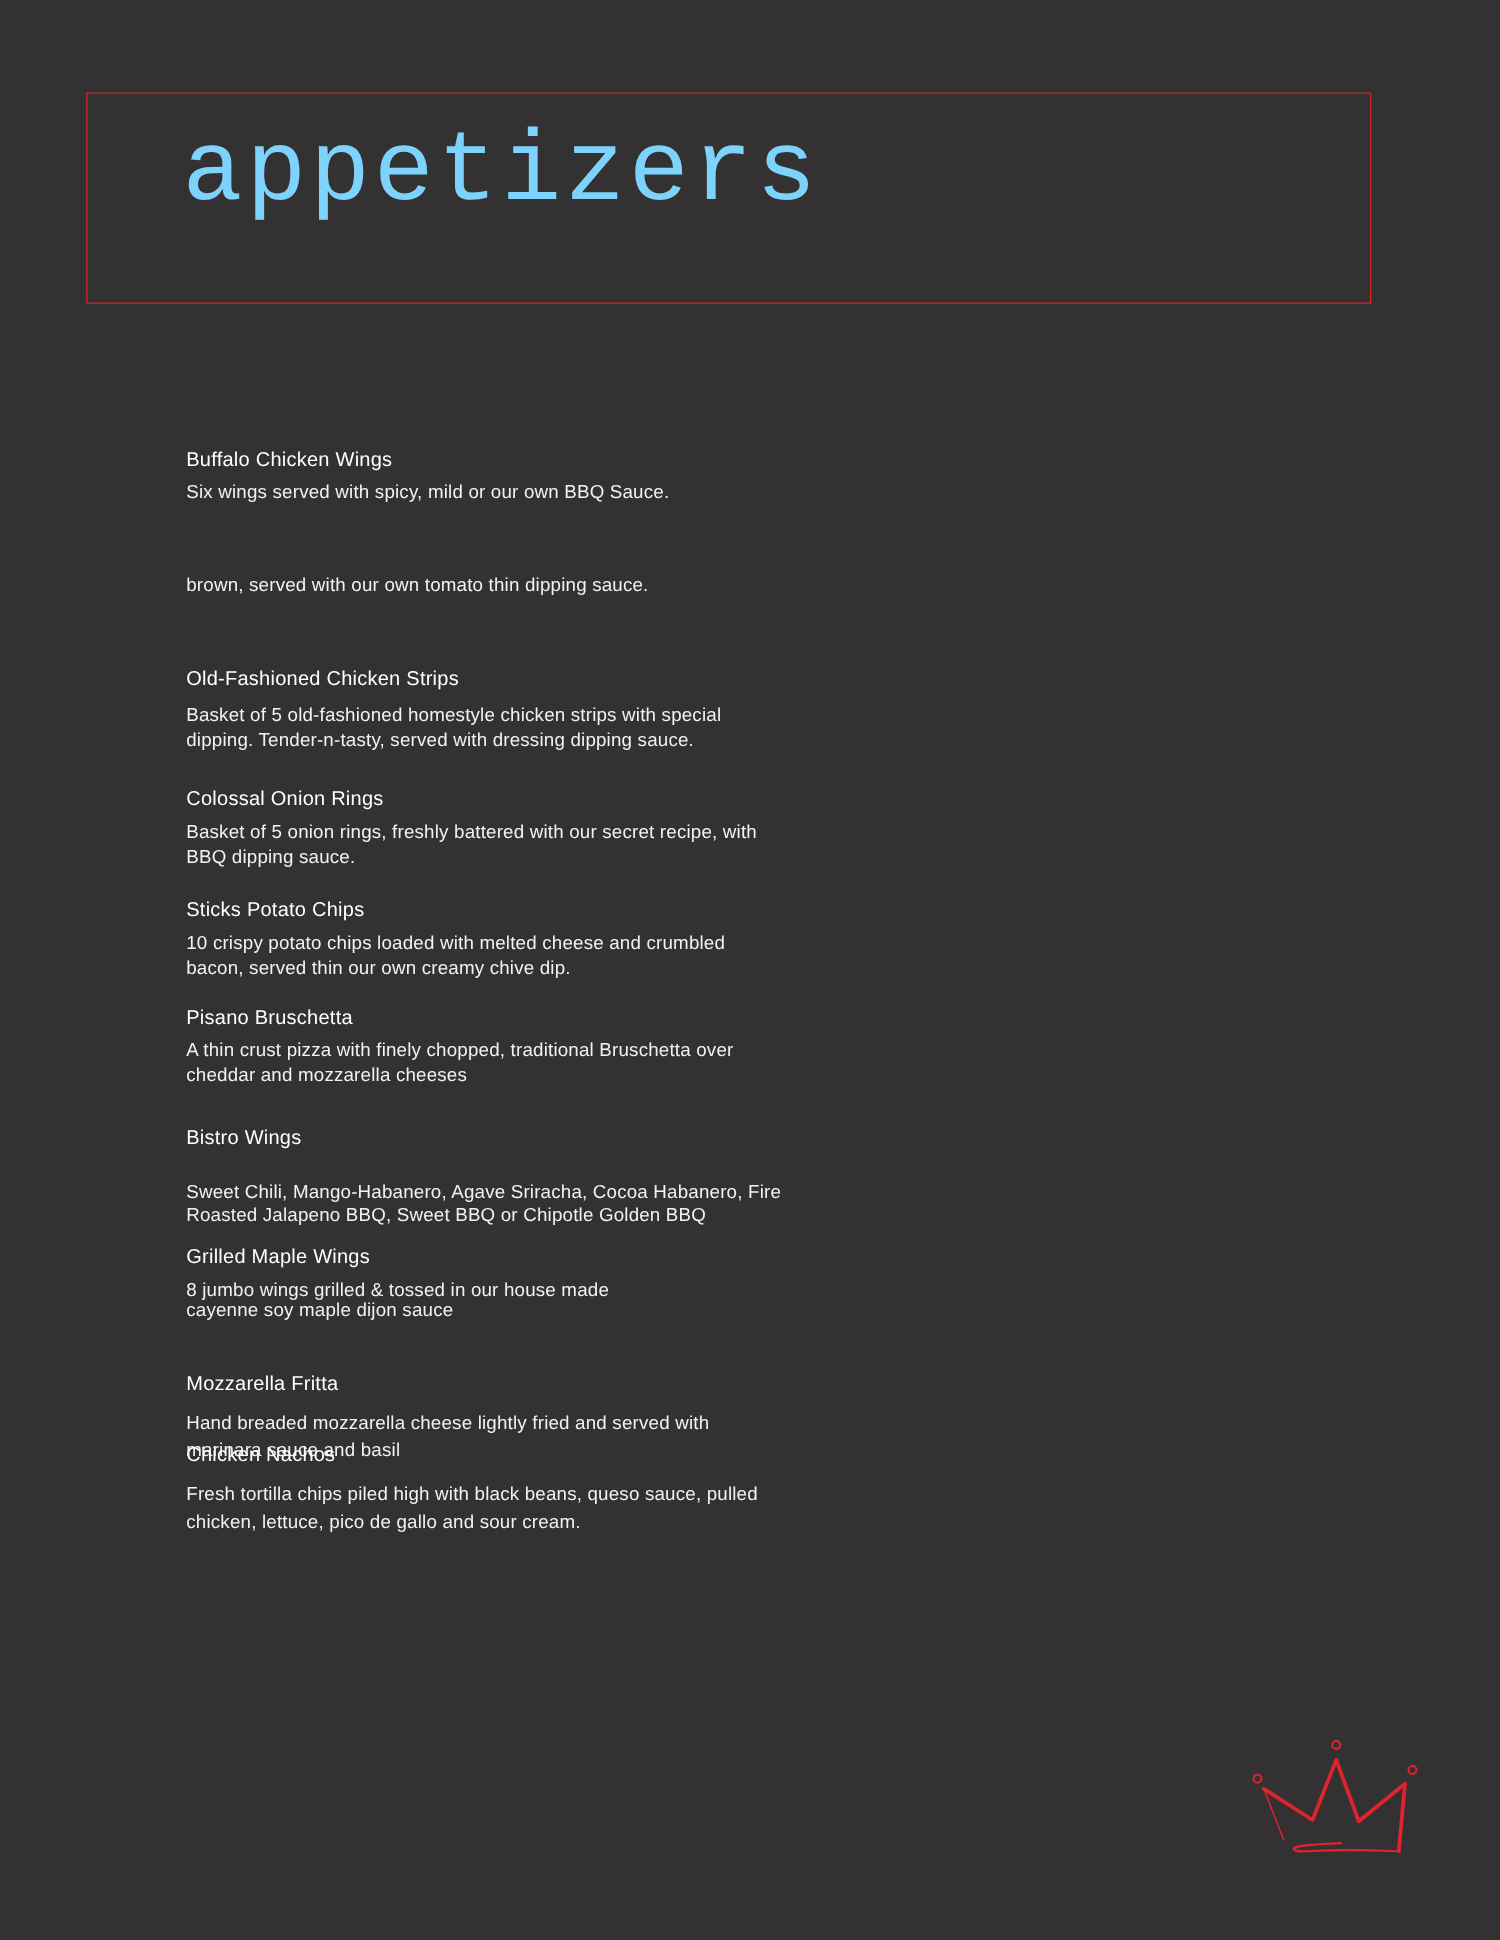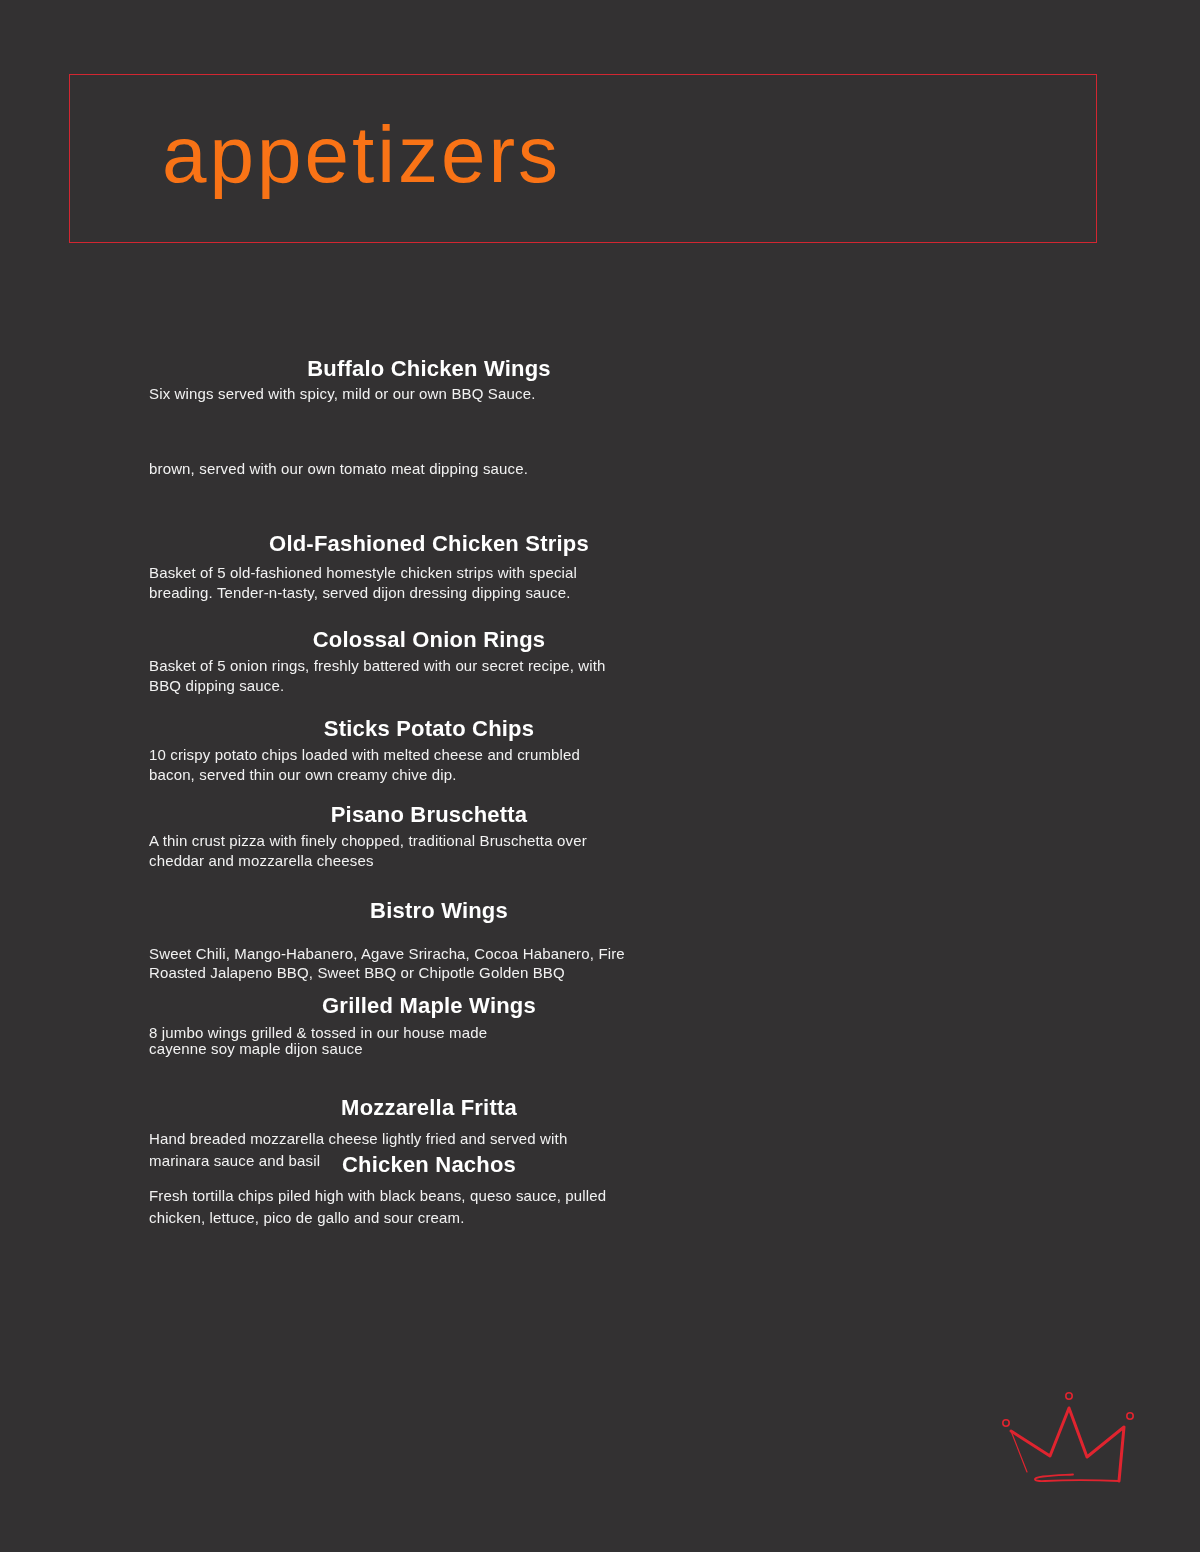--- a/index.html
+++ b/index.html
@@ -25,9 +25,9 @@
     font-weight: normal;
     letter-spacing: 3px;
     line-height: 100px;
-    margin: 16px;
-    color: #f97316;
-    font-family: Liberation Sans, sans-serif;
+    margin: 0;
+    color: #7dd3fc;
+    font-family: Liberation Mono, monospace;
     font-weight: 200;
   }
   .item { position: absolute; left: 149px; width: 560px; }

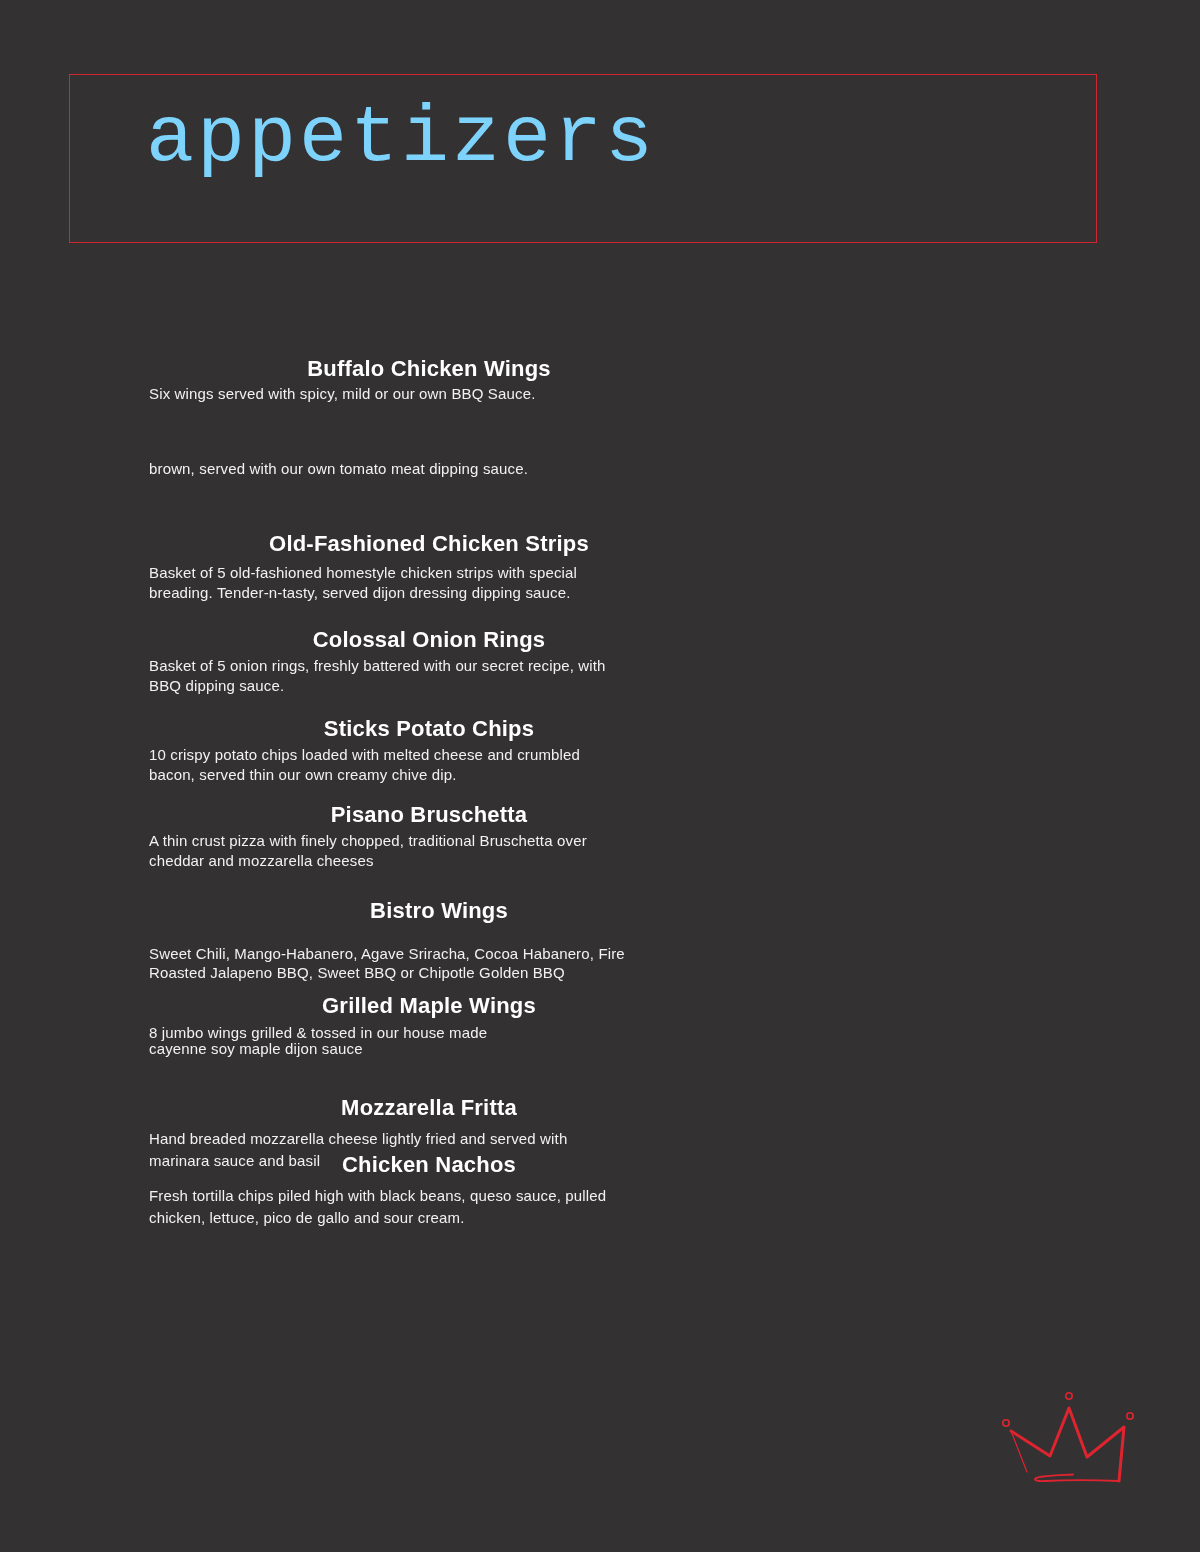--- a/index.html
+++ b/index.html
@@ -32,10 +32,9 @@
   }
   .item { position: absolute; left: 149px; width: 560px; }
   .item-name {
-    font-size: 22px; font-weight: bold;
+    font-size: 16px; font-weight: normal;
     line-height: 24px; margin: 0;
     letter-spacing: 0.2px;
-    text-align: center;
   }
   .item-desc {
     font-size: 15px; line-height: 19.5px;

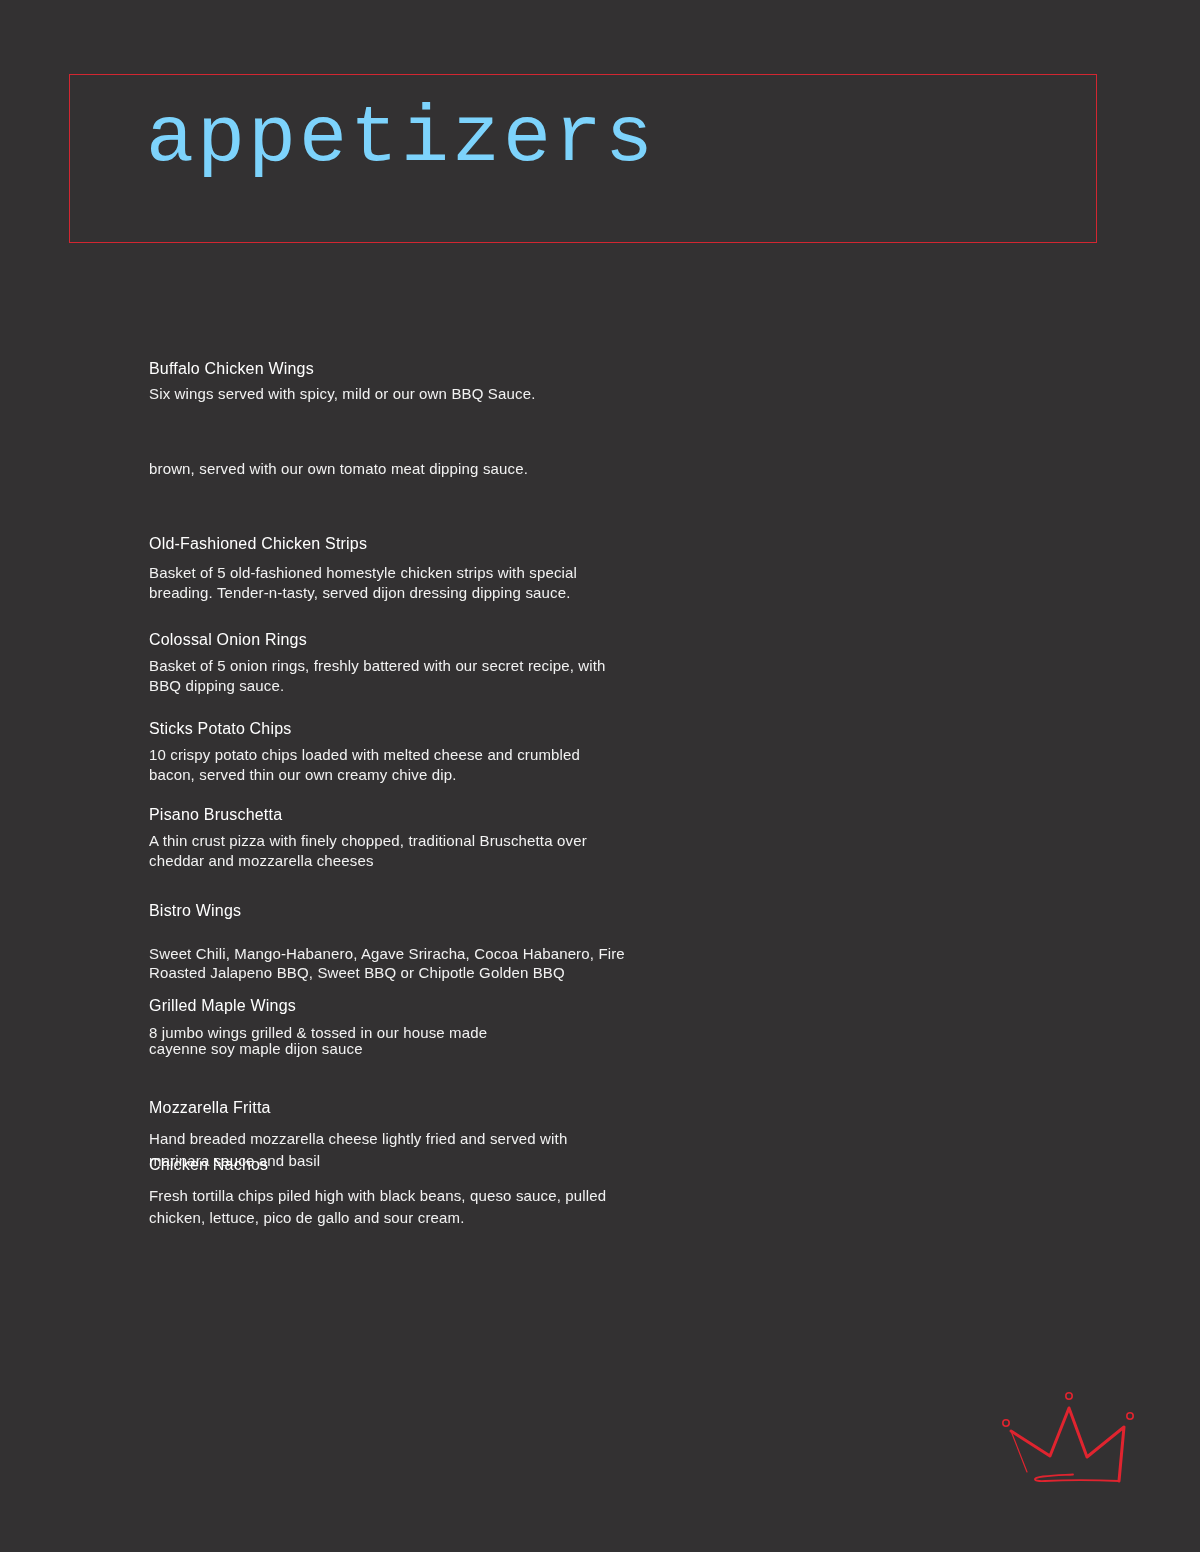--- a/index.html
+++ b/index.html
@@ -63,7 +63,7 @@
 <div class="item" style="top:435px">
   <p class="item-desc" style="margin-top:4px">
     <br>
-    <span>brown, served with our own tomato meat dipping sauce.</span>
+    <span>brown, served with our own tomato thin dipping sauce.</span>
   </p>
 </div>
 

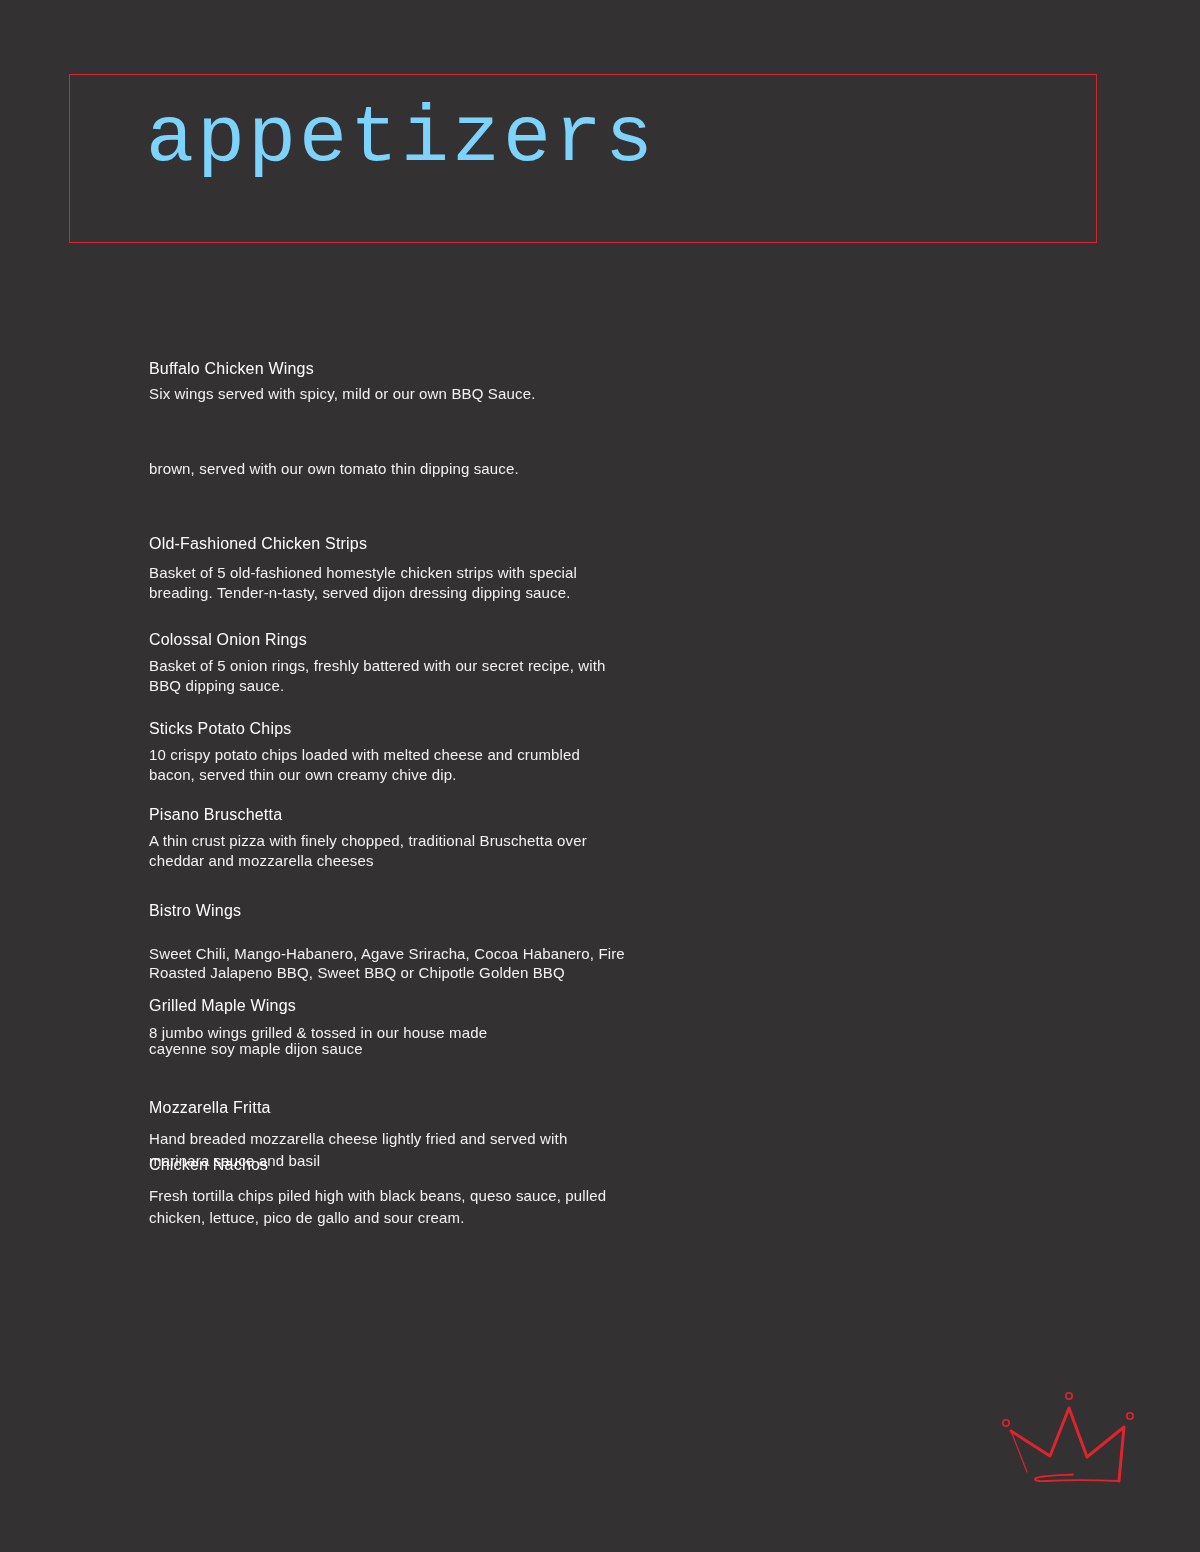--- a/index.html
+++ b/index.html
@@ -71,7 +71,7 @@
   <p class="item-name">Old-Fashioned Chicken Strips</p>
   <p class="item-desc" style="margin-top:7px">
     <span>Basket of 5 old-fashioned homestyle chicken strips with special</span><br>
-    <span>breading. Tender-n-tasty, served dijon dressing dipping sauce.</span>
+    <span>dipping. Tender-n-tasty, served with dressing dipping sauce.</span>
   </p>
 </div>
 

